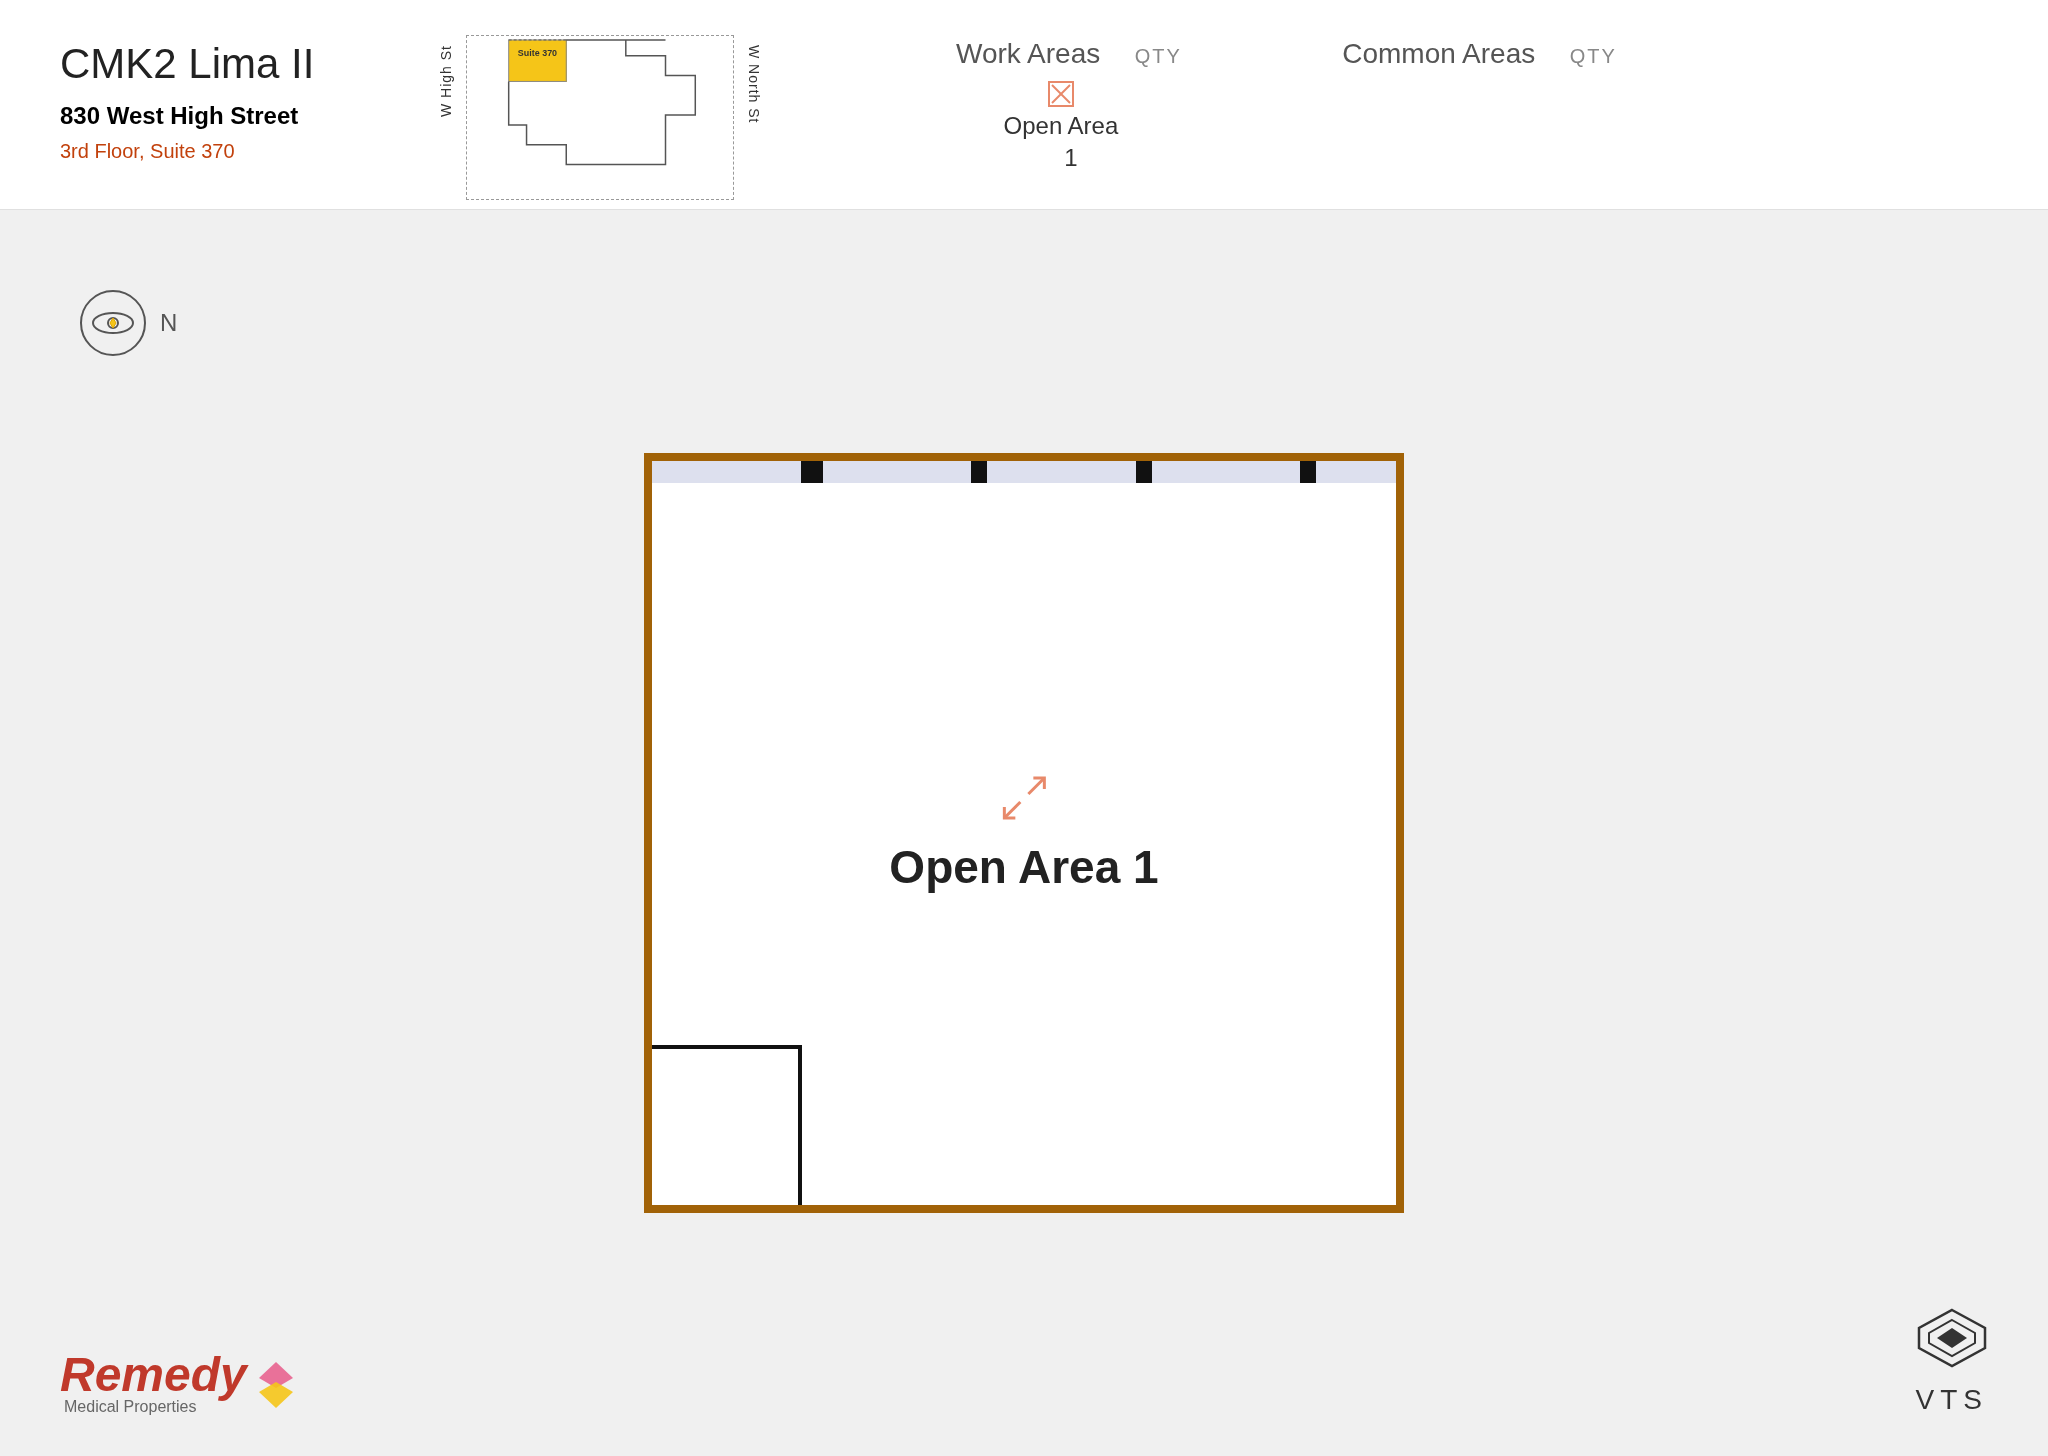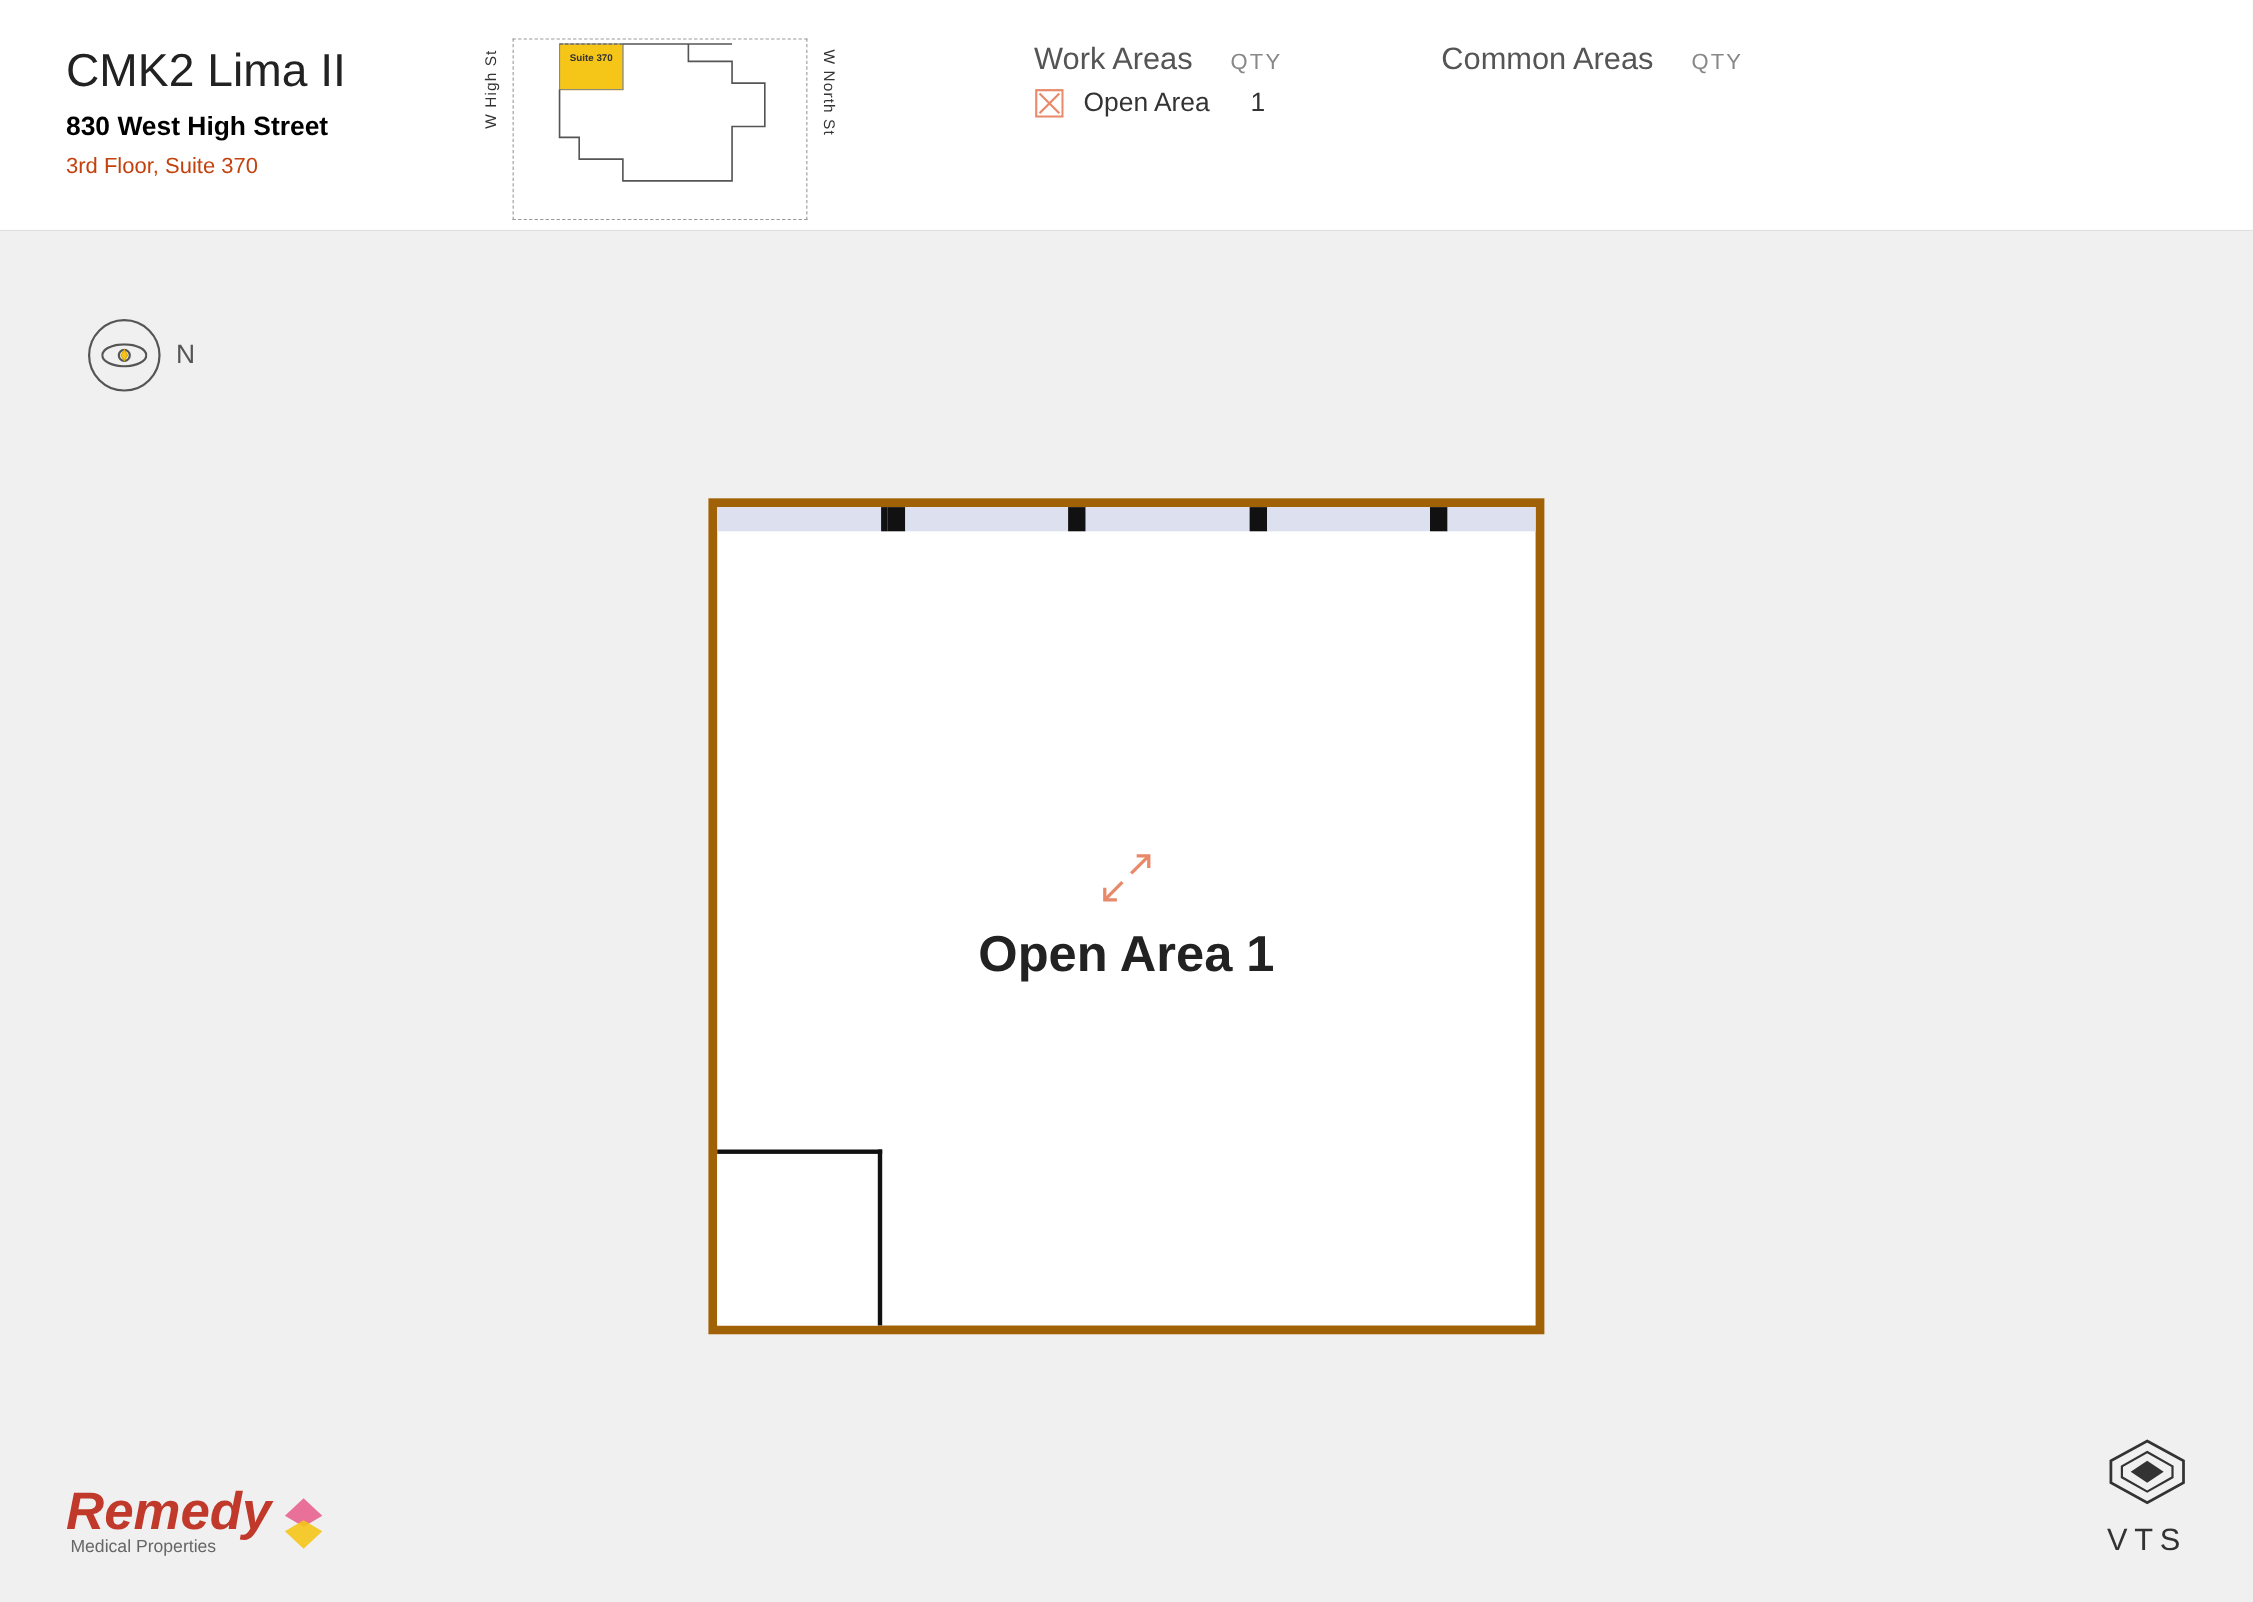--- a/index.html
+++ b/index.html
@@ -126,6 +126,7 @@
       color: #555;
       font-weight: 400;
       margin-bottom: 8px;
+      margin-left: 16px;
     }
 
     .areas-qty-label {

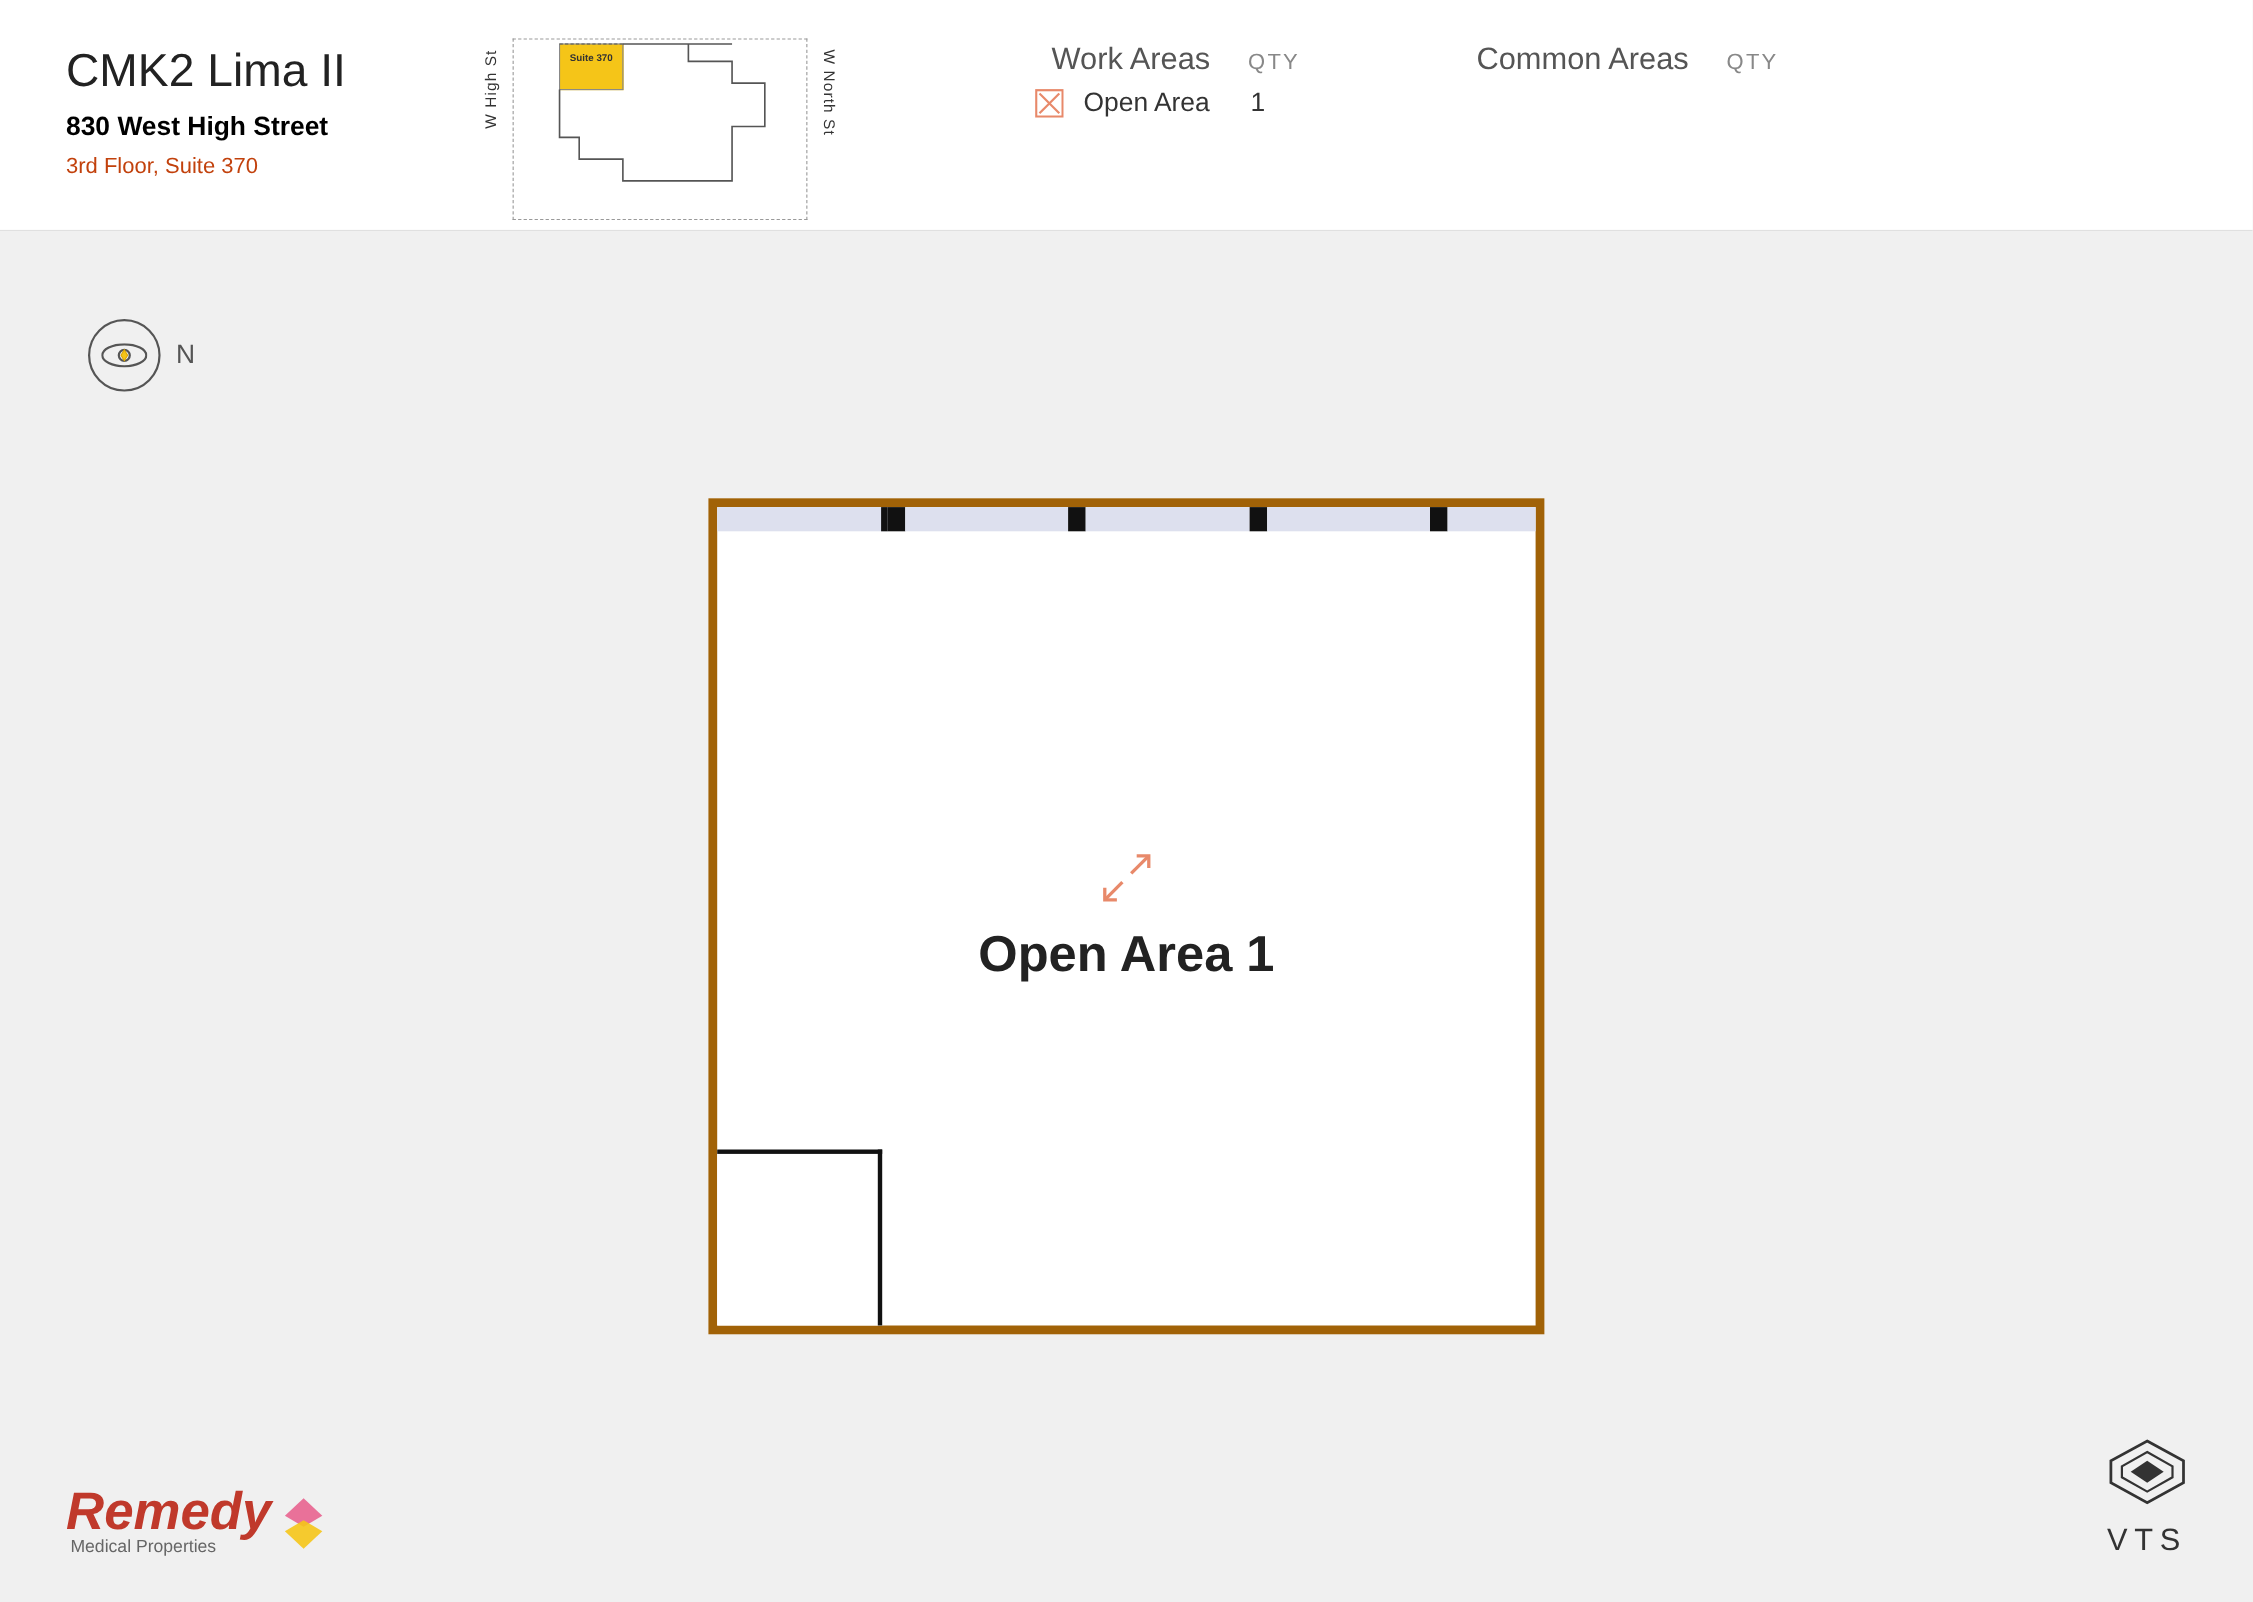--- a/index.html
+++ b/index.html
@@ -142,7 +142,8 @@
       display: flex;
       align-items: center;
       margin-top: 10px;
-      gap: 17px;
+      gap: 4px;
+      flex-direction: column;
     }
 
     .areas-item-icon {

